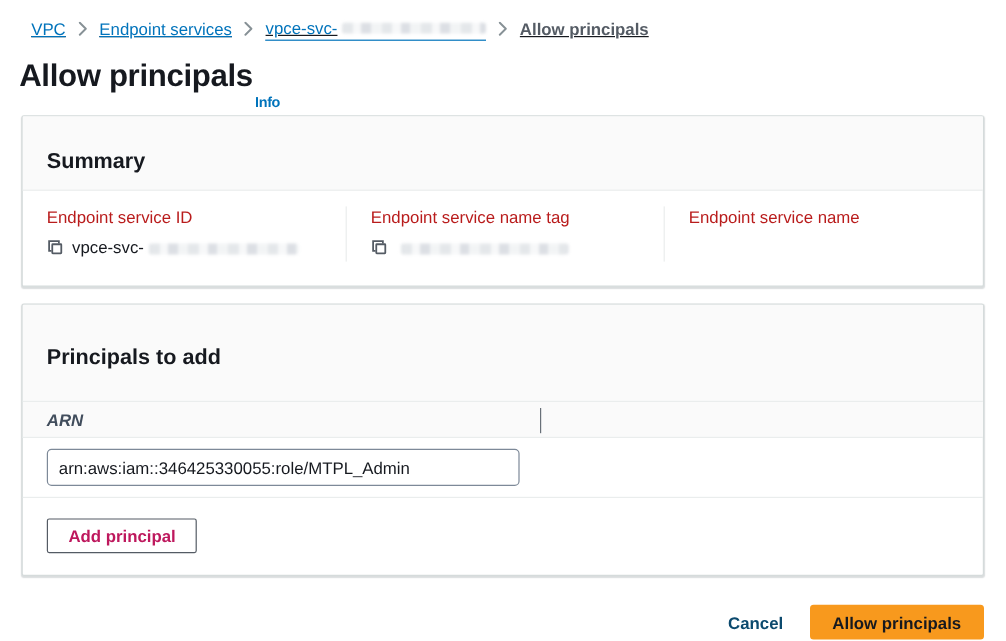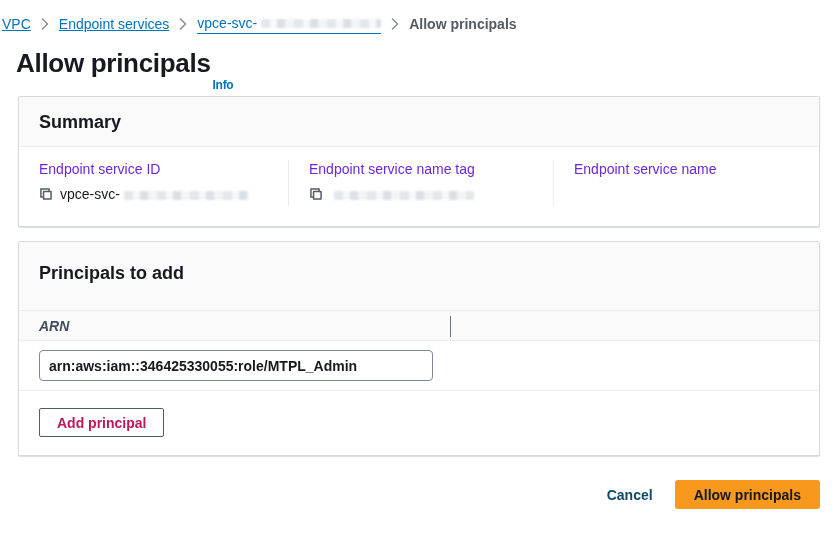--- a/index.html
+++ b/index.html
@@ -21,10 +21,11 @@
     display: flex;
     align-items: center;
     gap: 10px;
-    margin: 14px 18px 0 2px;
+    margin: 14px 18px 0 26px;
     font-size: 14px;
     line-height: 18px;
     white-space: nowrap;
+    text-decoration: underline;
   }
   .breadcrumb a {
     color: #0073bb;

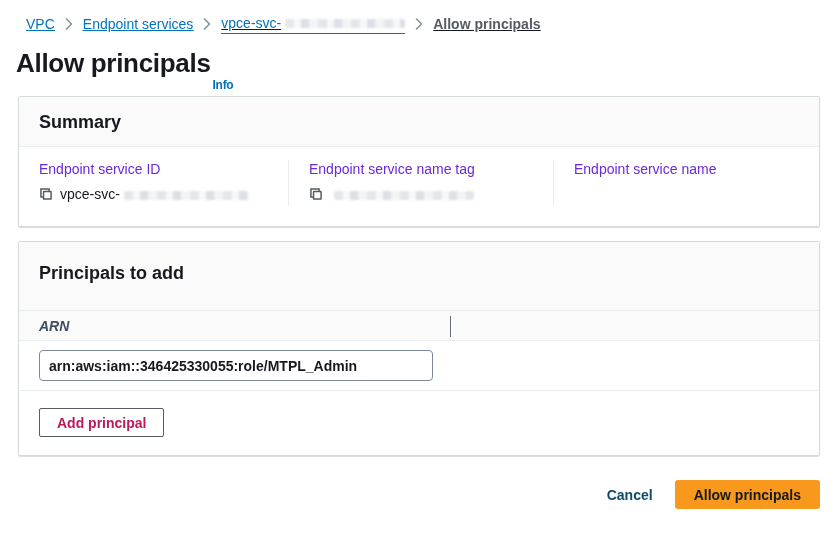--- a/index.html
+++ b/index.html
@@ -96,6 +96,7 @@
     line-height: 22px;
     font-weight: 700;
     color: #16191f;
+    margin-top: 12px;
   }
   .card-header.tall { padding: 20px 20px 26px 20px; border-bottom: none; }
 

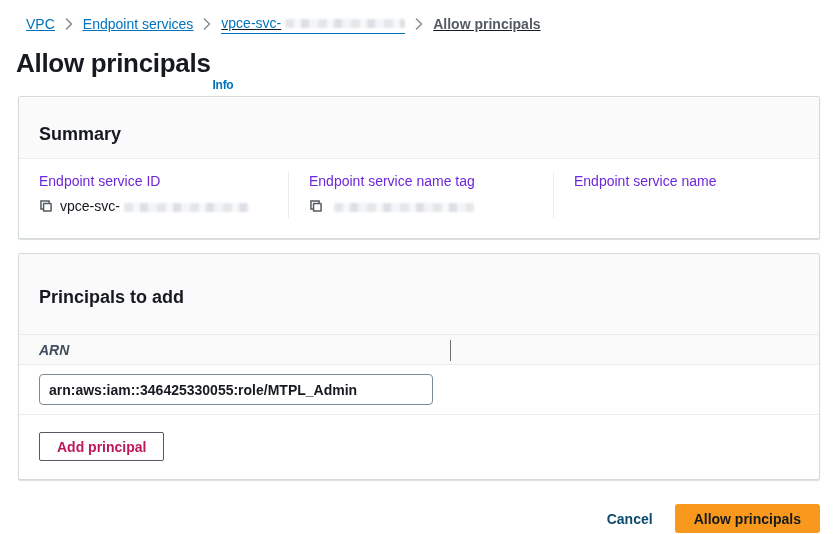--- a/index.html
+++ b/index.html
@@ -106,7 +106,7 @@
   .summary-col.c1 { width: 270px; border-right: 1px solid #eaeded; }
   .summary-col.c2 { width: 265px; border-right: 1px solid #eaeded; }
   .summary-col.c3 { width: 265px; }
-  .field-label { font-size: 14px; line-height: 18px; color: #6d28d9; margin-bottom: 6px; }
+  .field-label { font-size: 14px; line-height: 18px; color: #b91c1c; margin-bottom: 6px; }
   .field-value { font-size: 14px; line-height: 20px; color: #16191f; word-break: break-word; }
   .copy-btn { display: inline-block; vertical-align: -2px; margin-right: 7px; cursor: pointer; color: #545b64; }
 

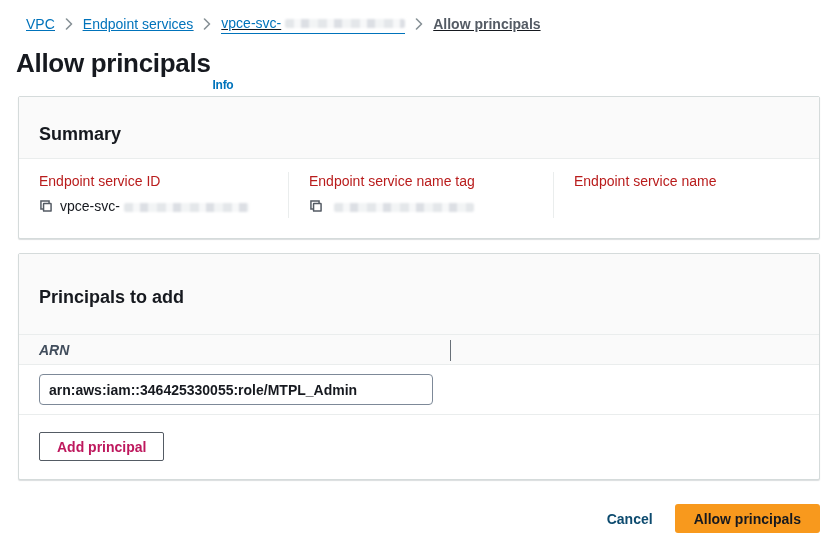--- a/index.html
+++ b/index.html
@@ -141,7 +141,6 @@
     font-size: 14px;
     color: #16191f;
     background: #fff;
-    font-weight: bold;
   }
   .card-footer { padding: 17px 20px 18px 20px; }
   .secondary-btn {

